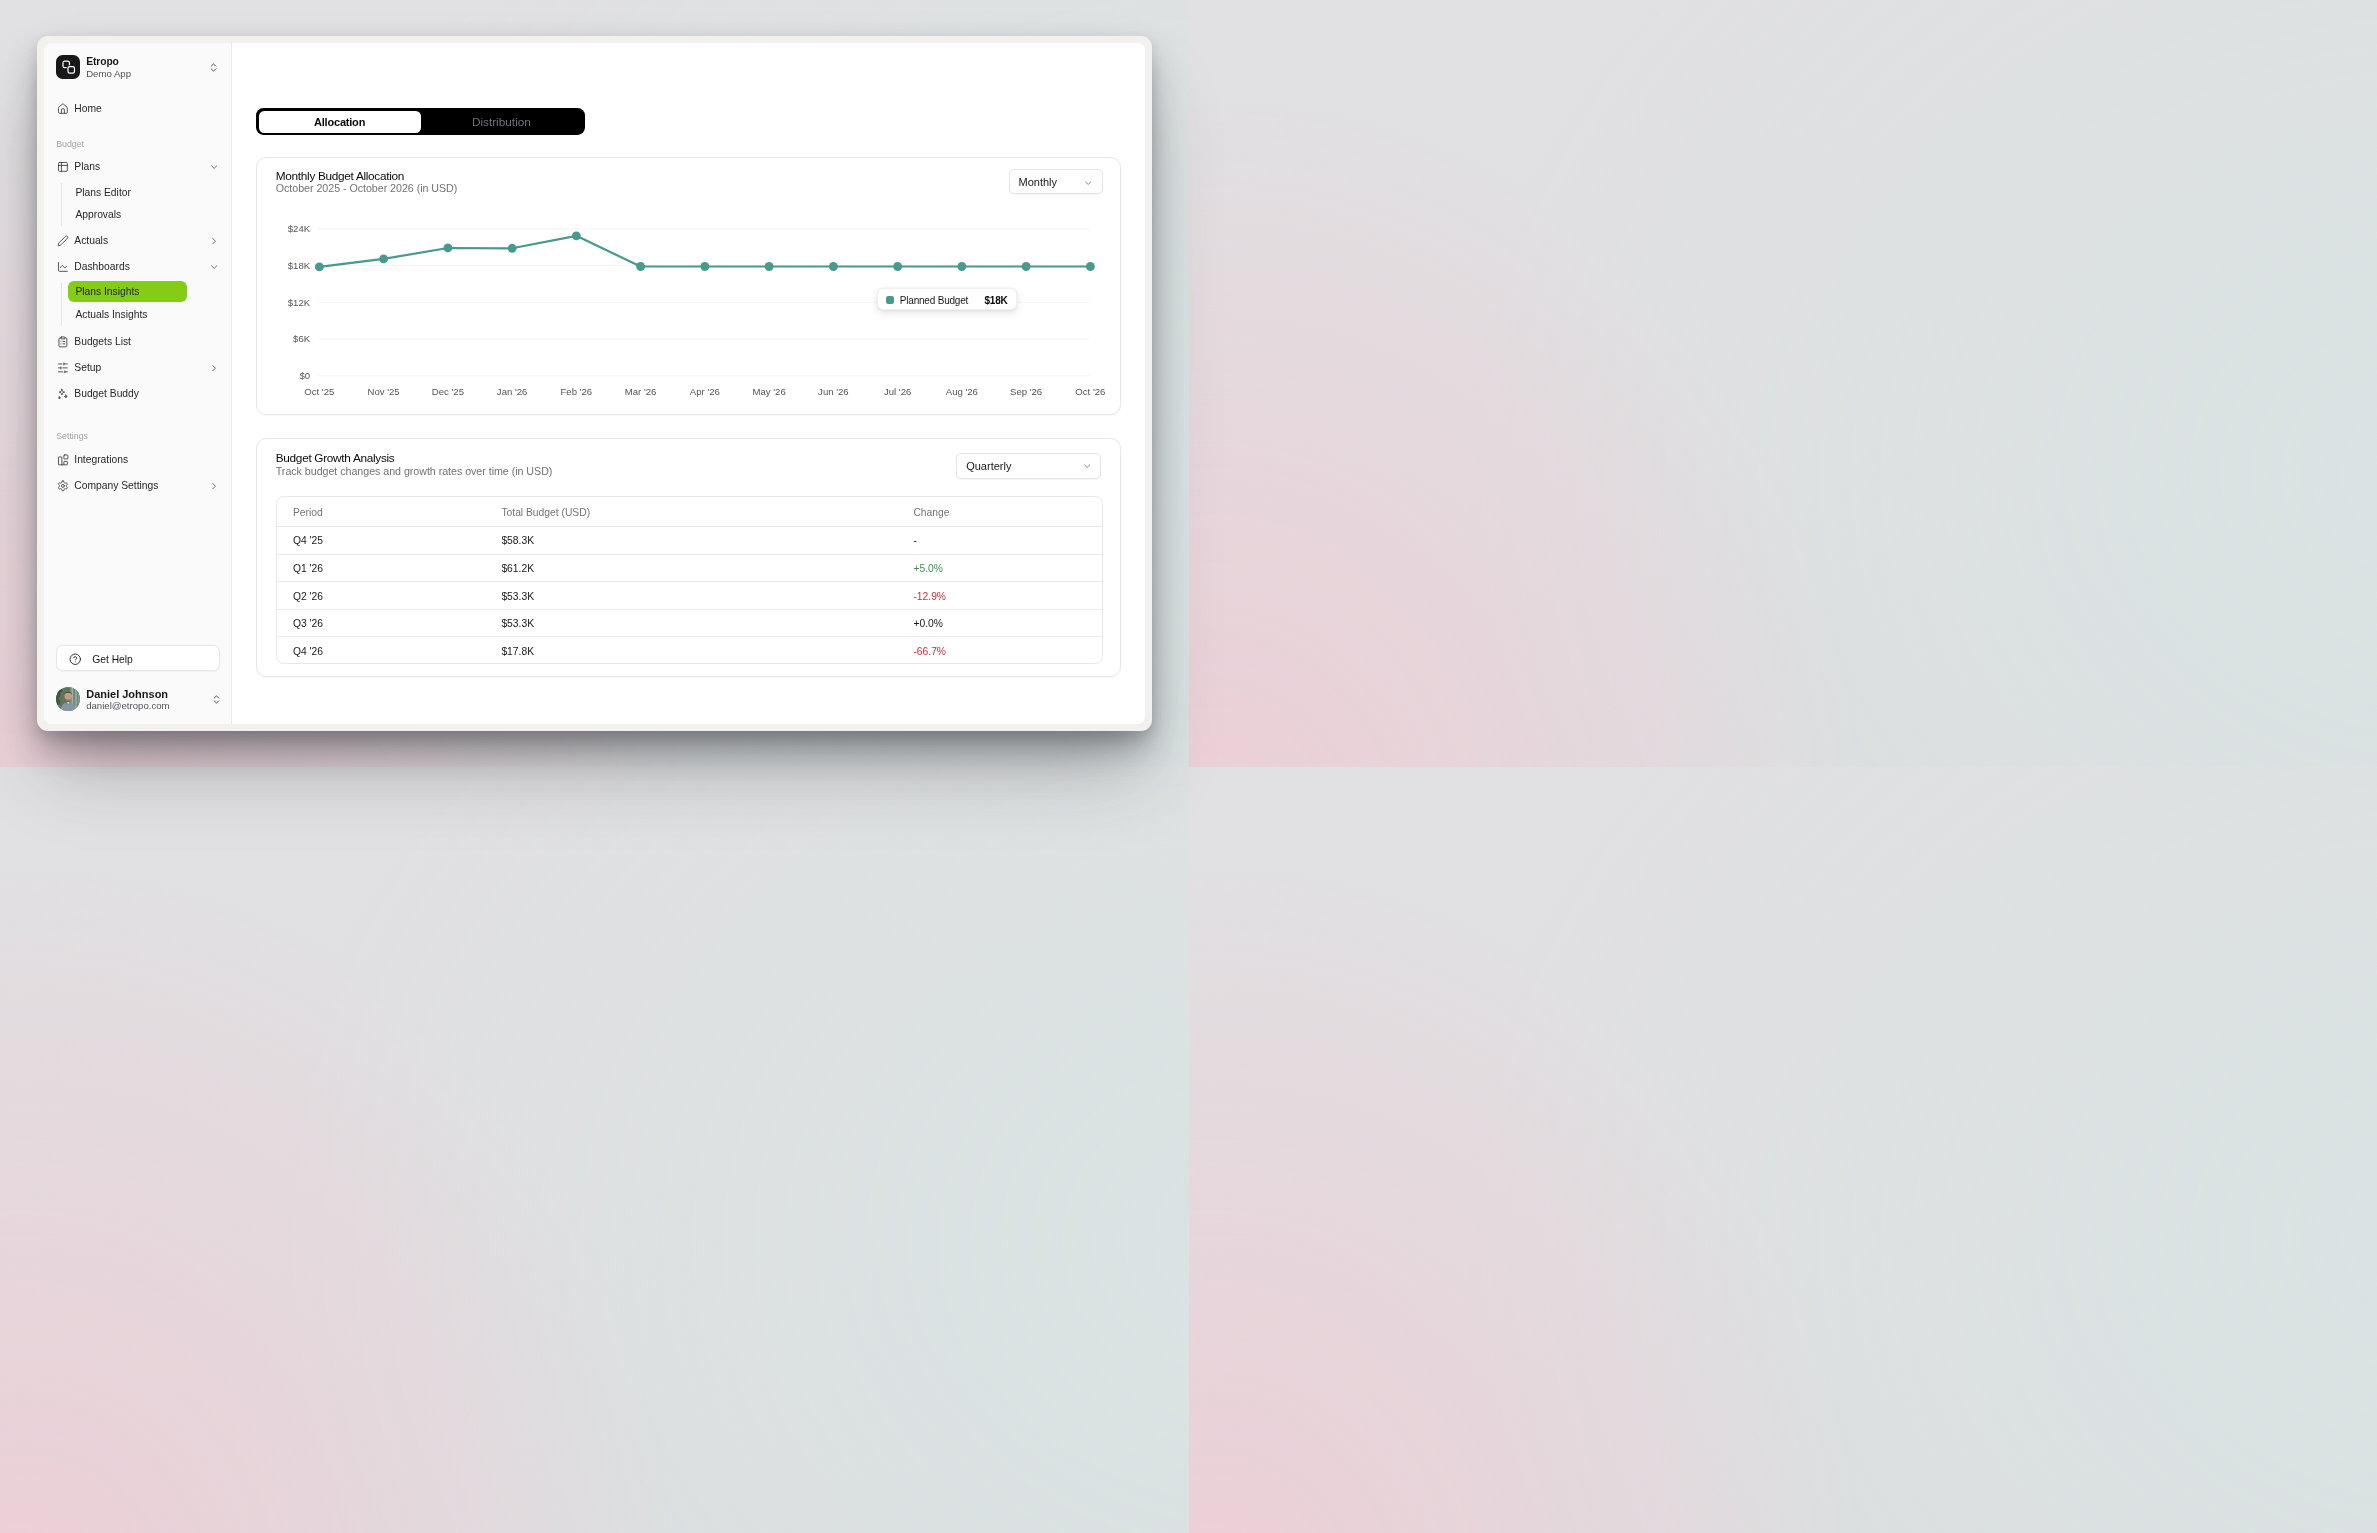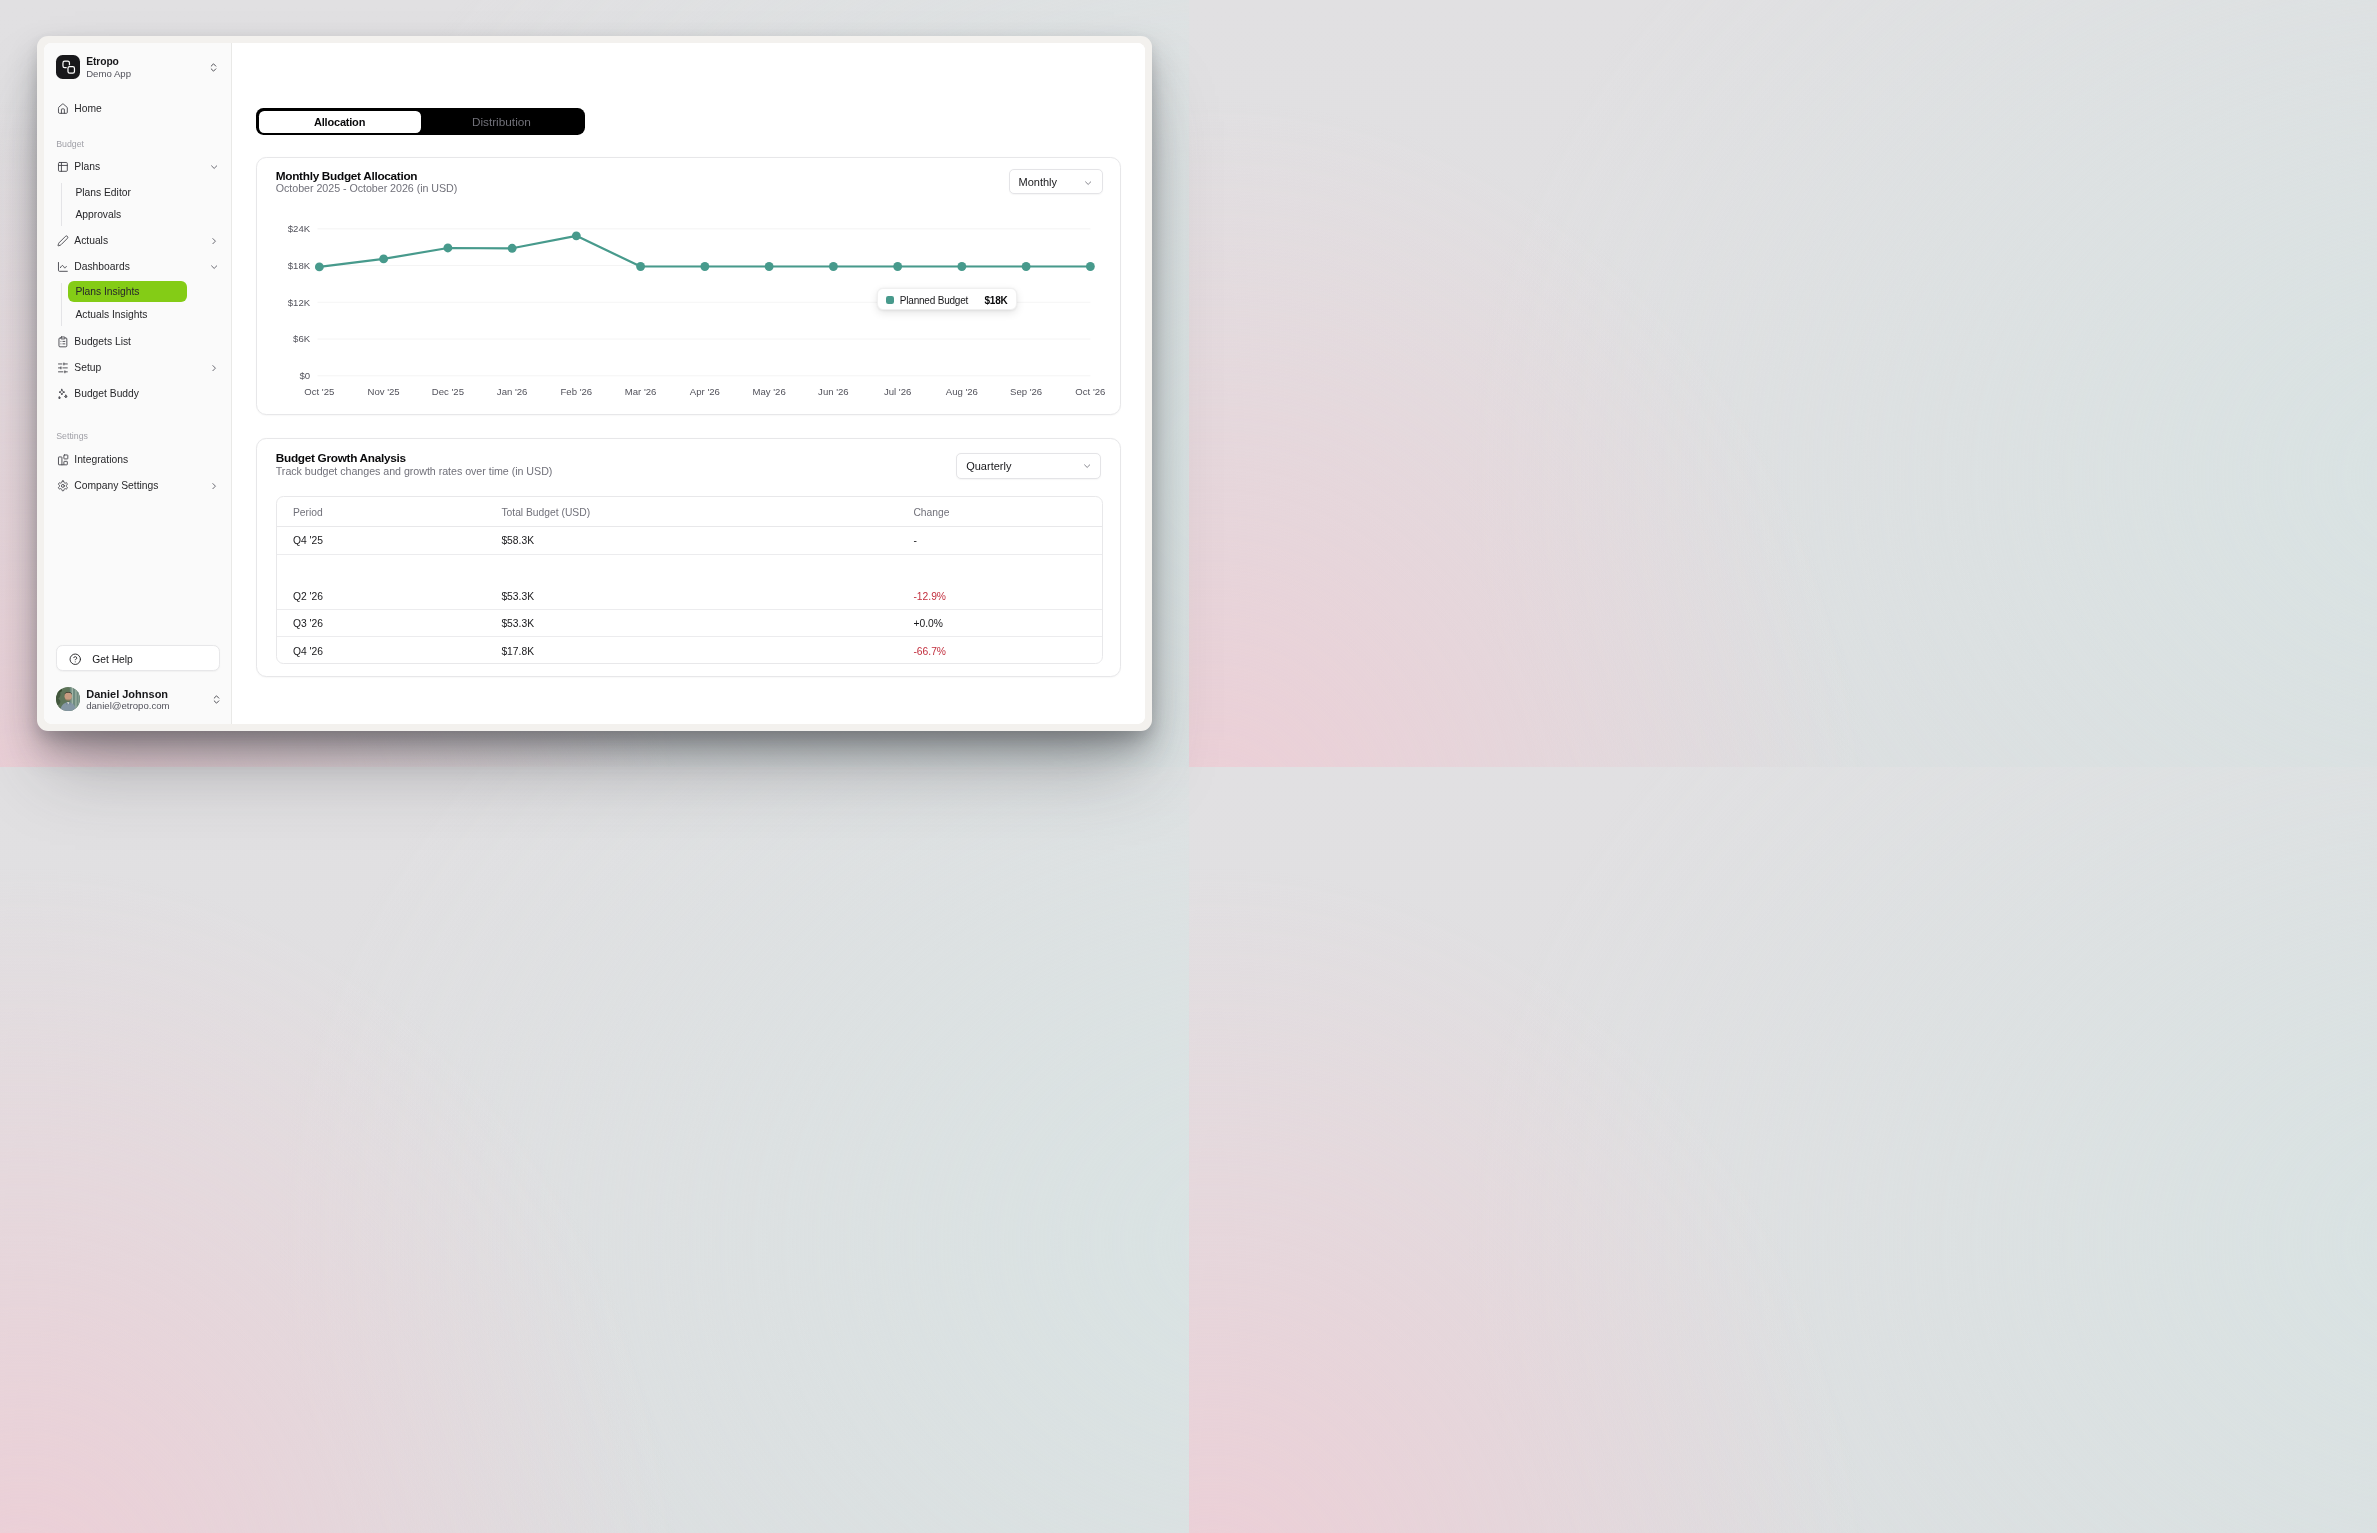--- a/index.html
+++ b/index.html
@@ -71,7 +71,7 @@
   .card { position:absolute; left:23px; width:865px; background:#fff; border:0.7px solid #e7e7e9; border-radius:10.3px; box-shadow:0 0.7px 1.5px rgba(0,0,0,0.03); }
   .card1 { top:114px; height:258px; }
   .card2 { top:395px; height:239px; }
-  .ctitle { position:absolute; left:18.4px; font-size:11.8px; font-weight:700; color:#09090b; letter-spacing:-0.3px; }
+  .ctitle { position:absolute; left:18.4px; font-size:11.8px; font-weight:400; color:#09090b; letter-spacing:-0.3px; }
   .csub { position:absolute; left:18.4px; font-size:10.7px; letter-spacing:-0.04px; color:#71717a; }
   .select { position:absolute; background:#fff; border:0.7px solid #e4e4e7; border-radius:5px; box-shadow:0 0.7px 1.5px rgba(0,0,0,0.04); }
   .select span { position:absolute; left:8.8px; top:5.9px; font-size:11px; color:#18181b; }

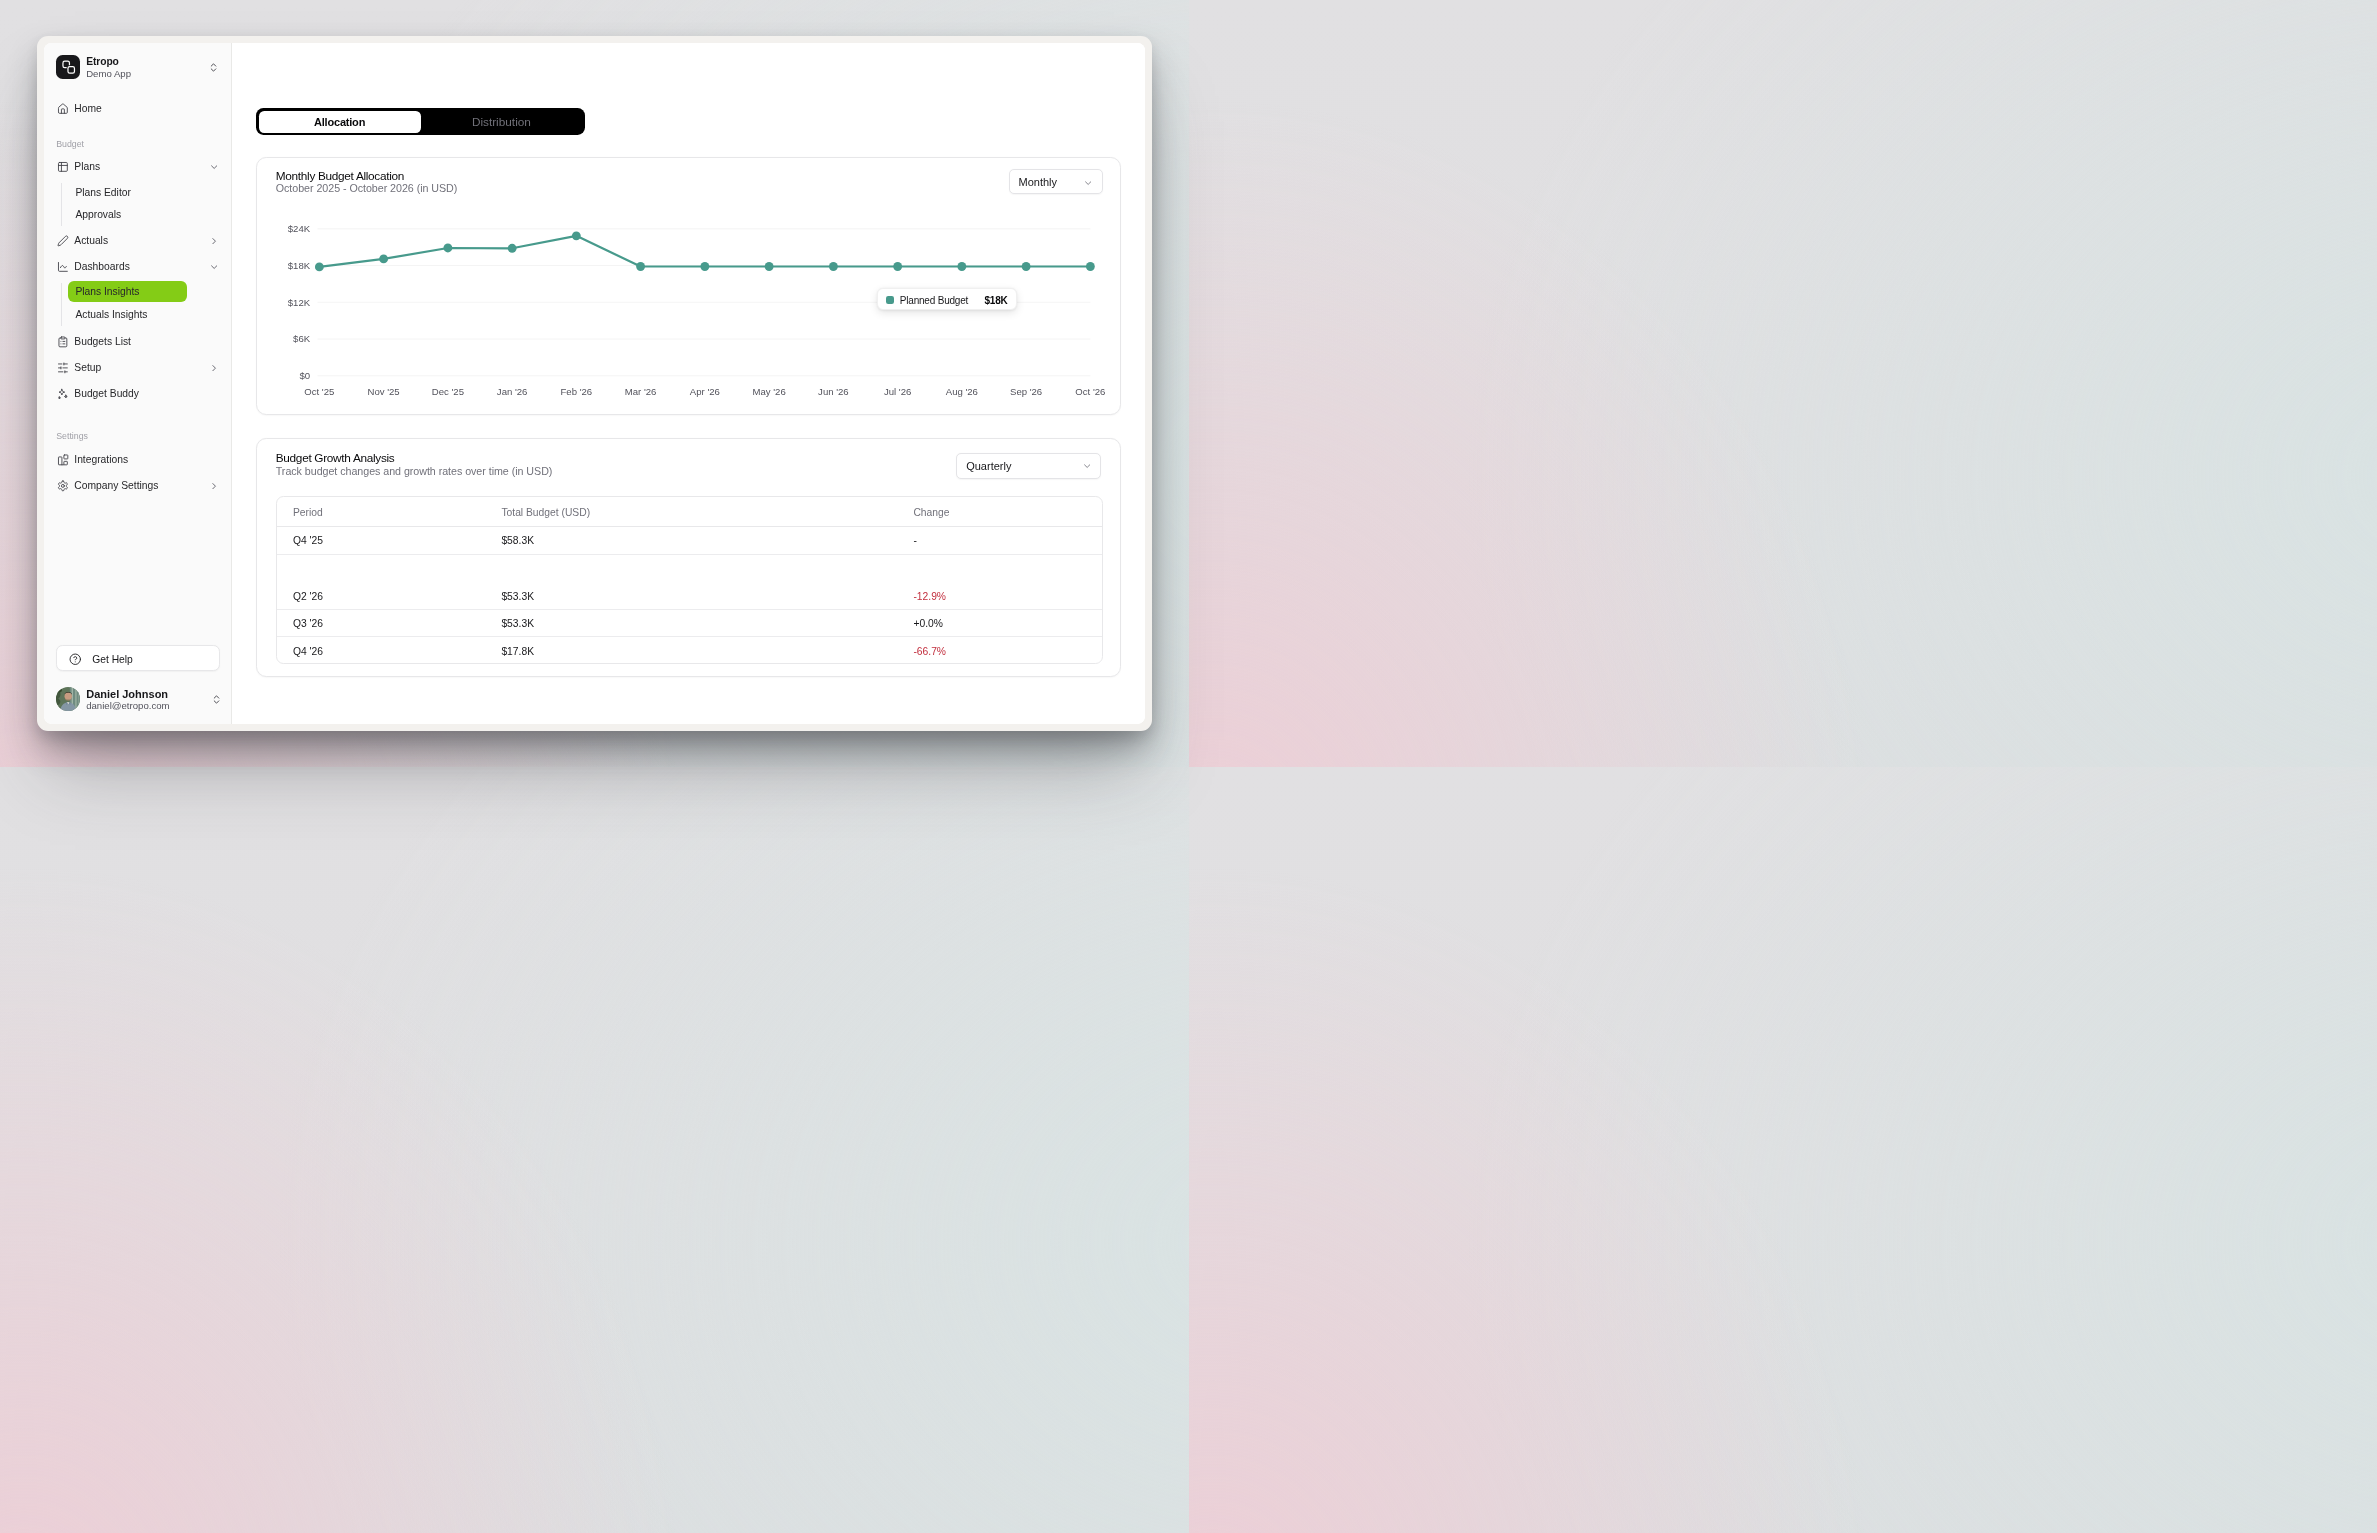--- a/index.html
+++ b/index.html
@@ -360,6 +360,11 @@
               <span class="c2">$58.3K</span>
               <span class="c3">-</span>
             </div>
+          <div class="trow tbody" style="top:58px; height:27px; border-bottom:0.7px solid #ececee;">
+              <span class="c1">Q1 '26</span>
+              <span class="c2">$61.2K</span>
+              <span class="c3 pos">+5.0%</span>
+            </div>
           <div class="trow tbody" style="top:85px; height:28px; border-bottom:0.7px solid #ececee;">
               <span class="c1">Q2 '26</span>
               <span class="c2">$53.3K</span>

